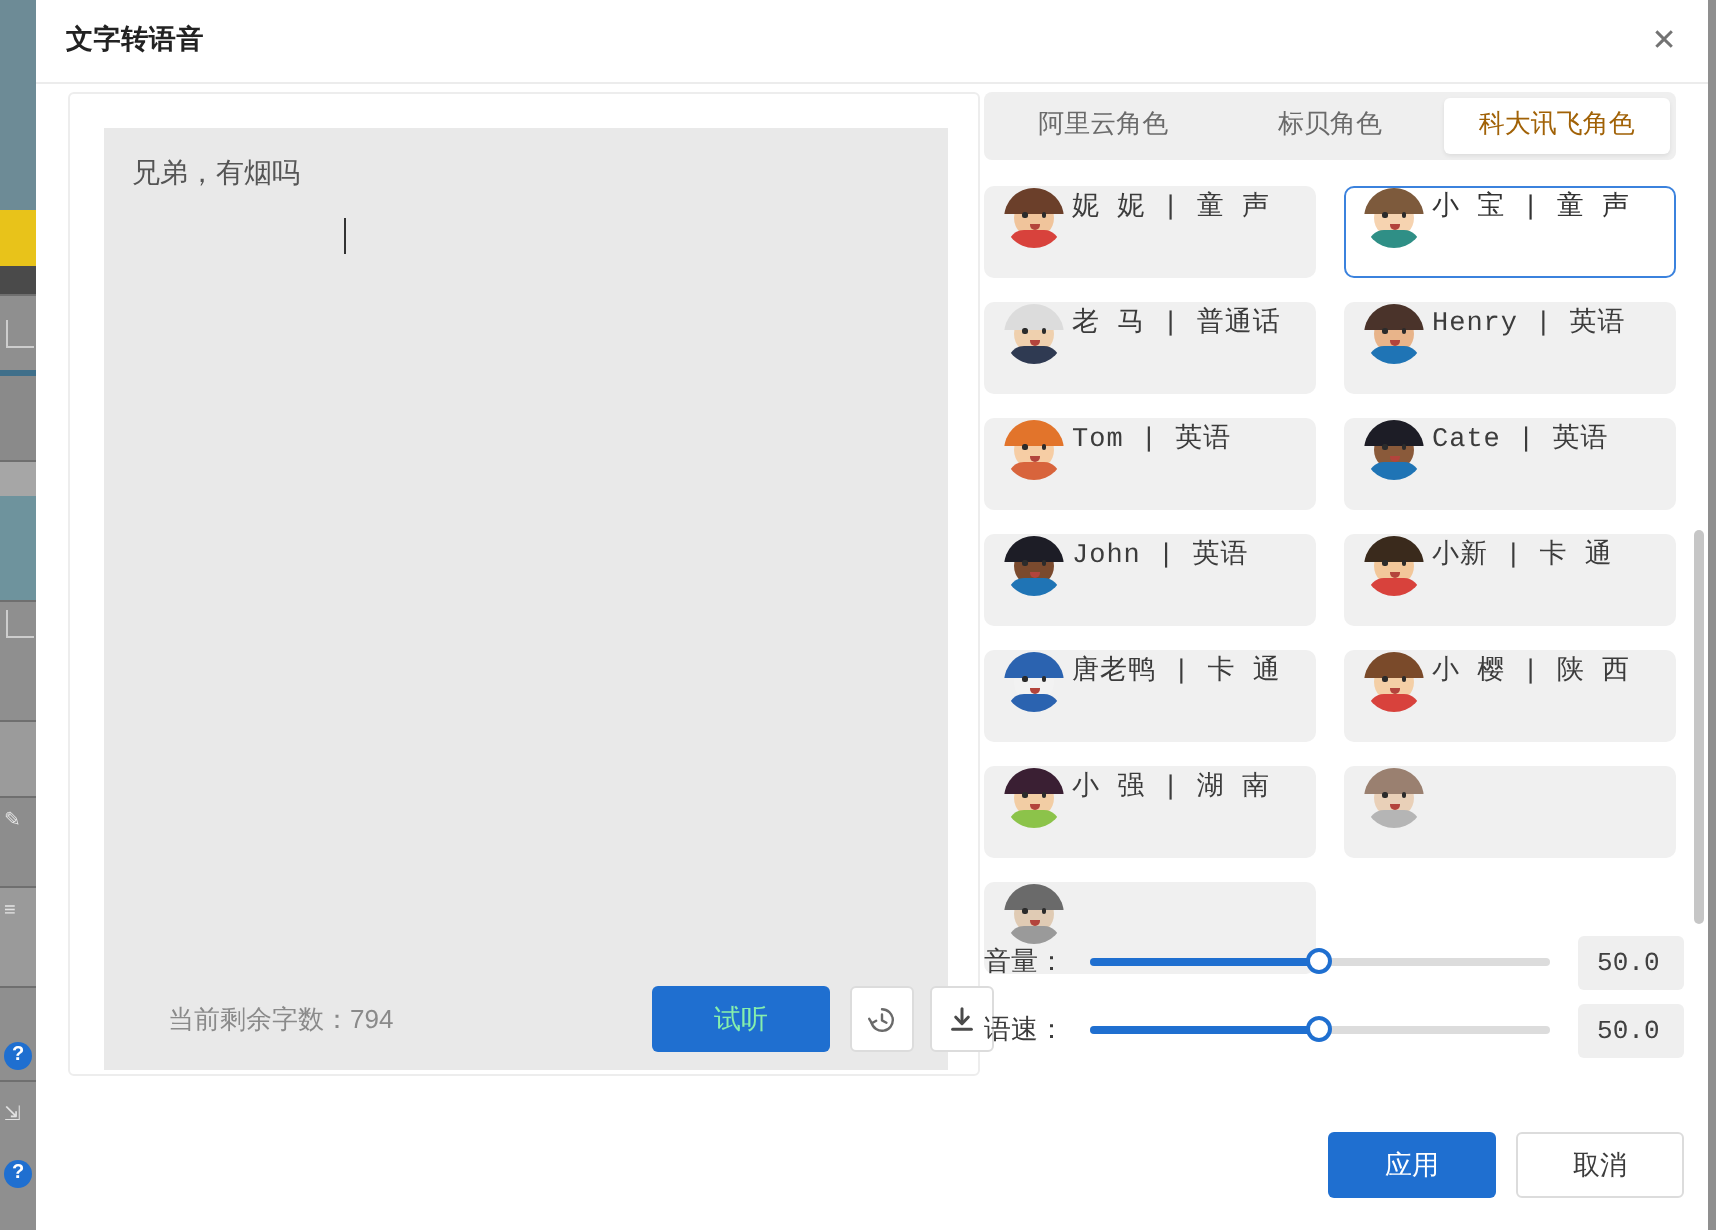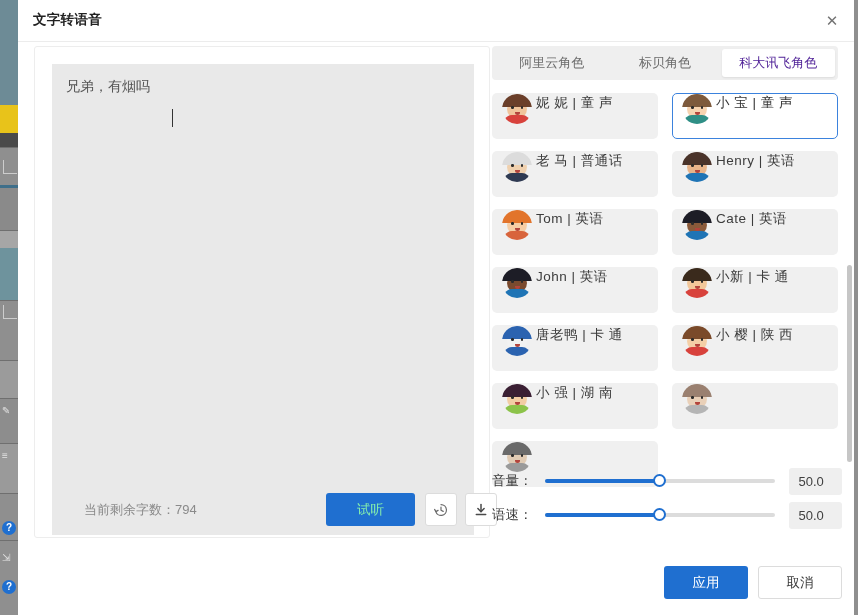--- a/index.html
+++ b/index.html
@@ -64,7 +64,7 @@
   .icon-btn svg{position:absolute;left:50%;top:50%;transform:translate(-50%,-50%);}
 
   
-  #right-panel{position:absolute;left:474px;top:46px;width:350px;height:492px;}
+  #right-panel{position:absolute;left:474px;top:46px;width:350px;height:492px;font-family:Liberation Mono, monospace;}
   #tabs{position:absolute;left:0;top:0;width:346px;height:34px;background:#efefef;border-radius:4px;
      display:flex;align-items:center;padding:3px;box-sizing:border-box;}
   .tab{flex:1;height:28px;line-height:28px;text-align:center;font-size:13px;color:#6a6a6a;

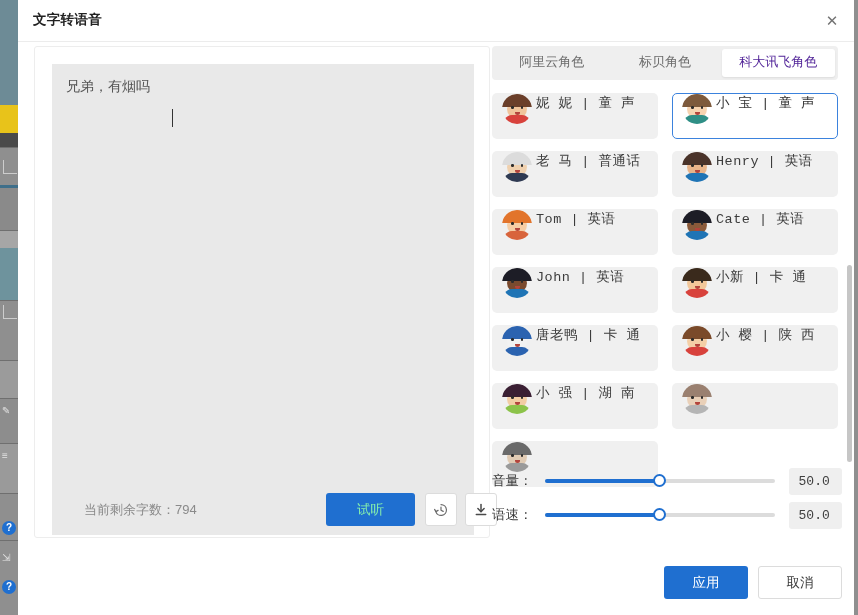--- a/index.html
+++ b/index.html
@@ -69,7 +69,7 @@
      display:flex;align-items:center;padding:3px;box-sizing:border-box;}
   .tab{flex:1;height:28px;line-height:28px;text-align:center;font-size:13px;color:#6a6a6a;
      border-radius:3px;cursor:pointer;}
-  .tab.active{background:#fff;color:#4c1d95;box-shadow:0 1px 2px rgba(0,0,0,.08);}
+  .tab.active{background:#fff;color:#a16207;box-shadow:0 1px 2px rgba(0,0,0,.08);}
 
   #voice-list{position:absolute;left:0;top:47px;width:350px;height:413px;overflow:hidden;}
   #voice-grid{display:flex;flex-wrap:wrap;gap:12px 14px;width:346px;}

